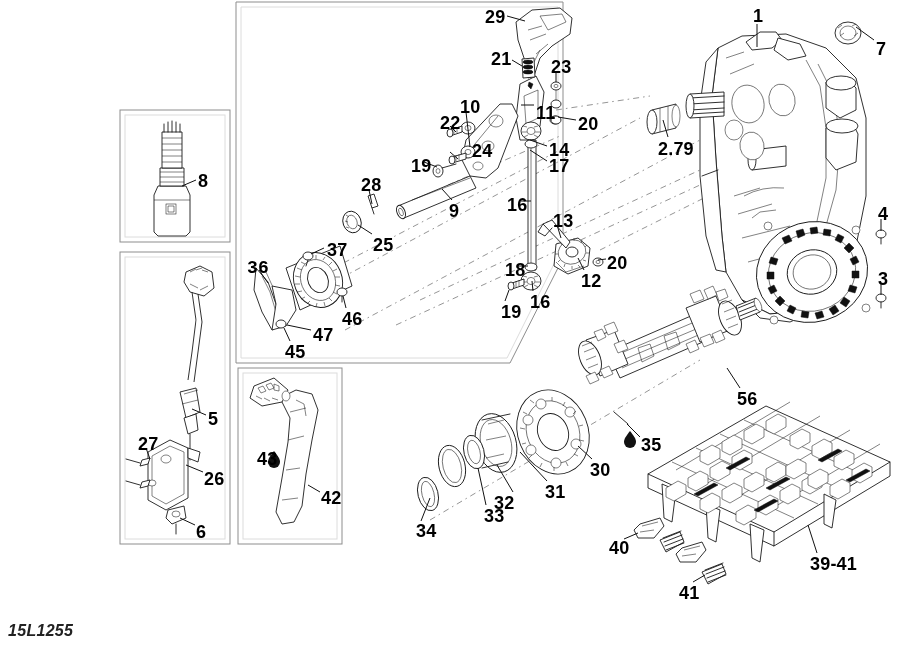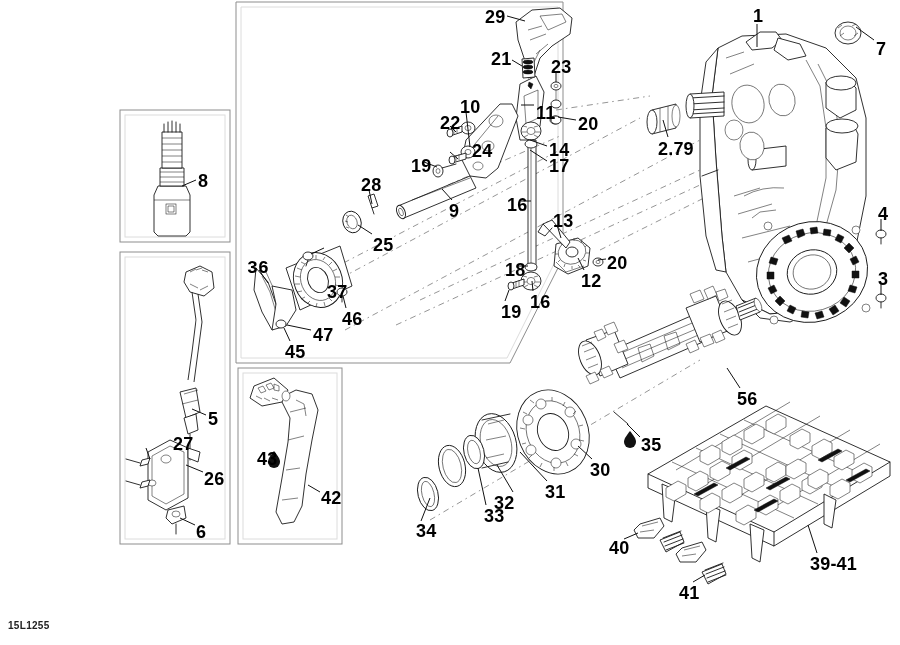--- a/index.html
+++ b/index.html
@@ -637,7 +637,7 @@
       <div class="lbl" style="left: 507px; top: 196px;">16</div>
       <div class="lbl" style="left: 553px; top: 212px;">13</div>
       <div class="lbl" style="left: 373px; top: 236px;">25</div>
-      <div class="lbl" style="left: 327px; top: 241px; margin-top: 42px;">37</div>
+      <div class="lbl" style="left: 327px; top: 241px;">37</div>
       <div class="lbl" style="left: 505px; top: 261px;">18</div>
       <div class="lbl" style="left: 581px; top: 272px;">12</div>
       <div class="lbl" style="left: 607px; top: 254px;">20</div>

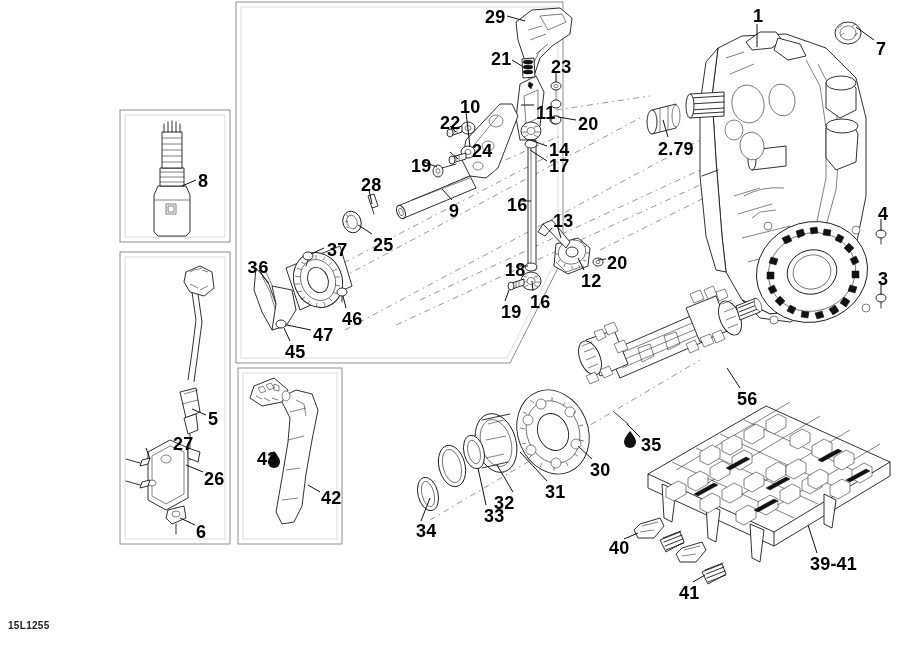--- a/index.html
+++ b/index.html
@@ -649,7 +649,7 @@
       <div class="lbl" style="left: 285px; top: 343px;">45</div>
       <div class="lbl" style="left: 198px; top: 172px;">8</div>
       <div class="lbl" style="left: 208px; top: 410px;">5</div>
-      <div class="lbl" style="left: 138px; top: 435px; margin-left: 35px;">27</div>
+      <div class="lbl" style="left: 138px; top: 435px;">27</div>
       <div class="lbl" style="left: 204px; top: 470px;">26</div>
       <div class="lbl" style="left: 196px; top: 523px;">6</div>
       <div class="lbl" style="left: 257px; top: 450px;">43</div>

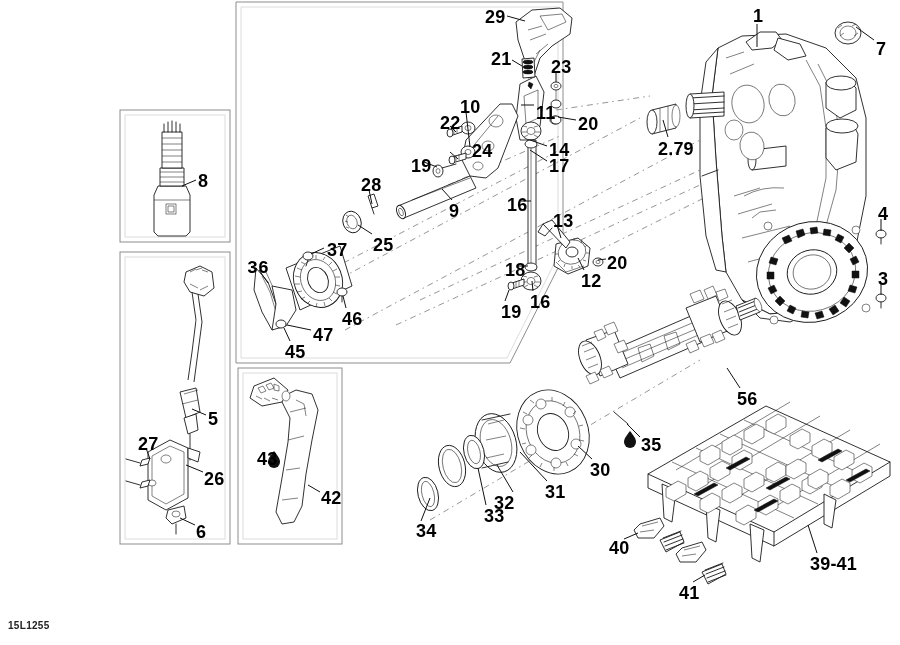--- a/index.html
+++ b/index.html
@@ -33,12 +33,13 @@
   
   #footer-code{
     position:absolute;
-    left:8px; bottom:14px;
-    font-size:10px;
+    left:8px; bottom:5px;
+    font-size:16px;
     font-weight:700;
     font-family:"Liberation Sans", sans-serif;
     color:#222;
     letter-spacing:.3px;
+    font-style:italic;
   }
 </style>
 </head>

